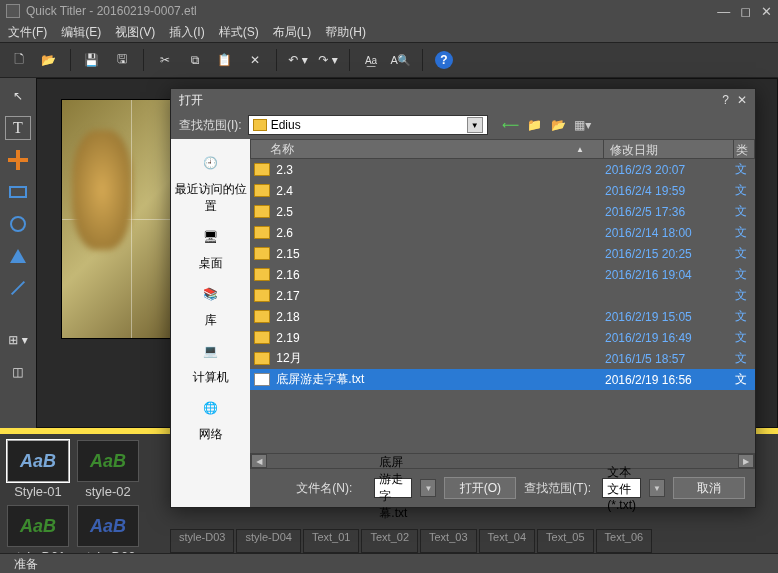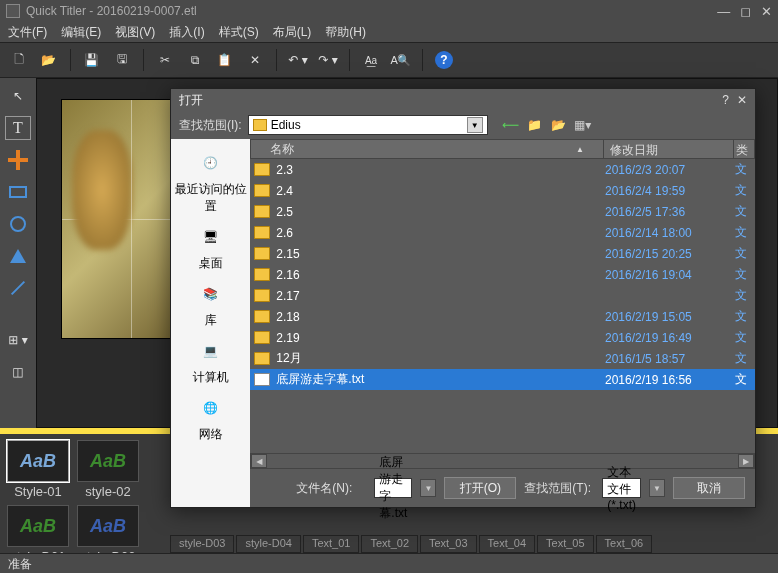--- a/index.html
+++ b/index.html
@@ -77,7 +77,7 @@
 .dlg-input{flex:1;height:20px;background:#fff;border:1px solid #333;color:#000;padding:0 4px;display:flex;align-items:center;}
 .dlg-drop{width:16px;height:18px;background:#777;border:1px solid #444;display:flex;align-items:center;justify-content:center;font-size:8px;}
 .dlg-btn{width:72px;height:22px;background:#6a6a6a;border:1px solid #888;color:#eee;display:flex;align-items:center;justify-content:center;cursor:pointer;}
-.texttabs{position:absolute;bottom:20px;left:170px;right:8px;height:18px;display:flex;gap:2px;overflow:hidden;}
+.texttabs{position:absolute;bottom:20px;left:170px;right:8px;height:24px;display:flex;gap:2px;overflow:hidden;}
 .texttab{padding:1px 8px;background:#3a3a3a;color:#999;font-size:11px;border:1px solid #222;}
 </style>
 </head>

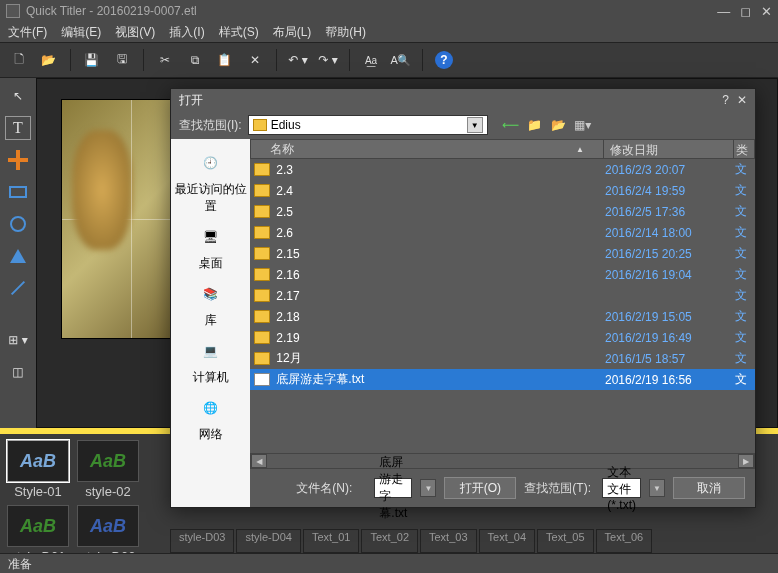--- a/index.html
+++ b/index.html
@@ -36,7 +36,7 @@
 .style-thumb{width:62px;height:42px;background:#222;border:1px solid #555;display:flex;align-items:center;justify-content:center;font-size:18px;font-weight:bold;font-style:italic;}
 .style-thumb.sel{border:1px solid #aaa;outline:1px solid #fff;}
 .style-label{color:#ccc;font-size:13px;}
-.statusbar{position:absolute;bottom:0;left:0;right:0;height:20px;background:#4a4a4a;border-top:1px solid #222;padding:2px 8px;color:#ddd;}
+.statusbar{position:absolute;bottom:0;left:0;right:0;height:20px;background:#4a4a4a;border-top:1px solid #222;padding:2px 14px;color:#ddd;}
 
 .dialog{position:absolute;left:170px;top:88px;width:586px;height:420px;background:#5a5a5a;border:1px solid #222;box-shadow:0 4px 20px rgba(0,0,0,0.5);display:flex;flex-direction:column;}
 .dlg-title{height:22px;background:#5a5a5a;display:flex;align-items:center;padding:0 8px;color:#eee;}

